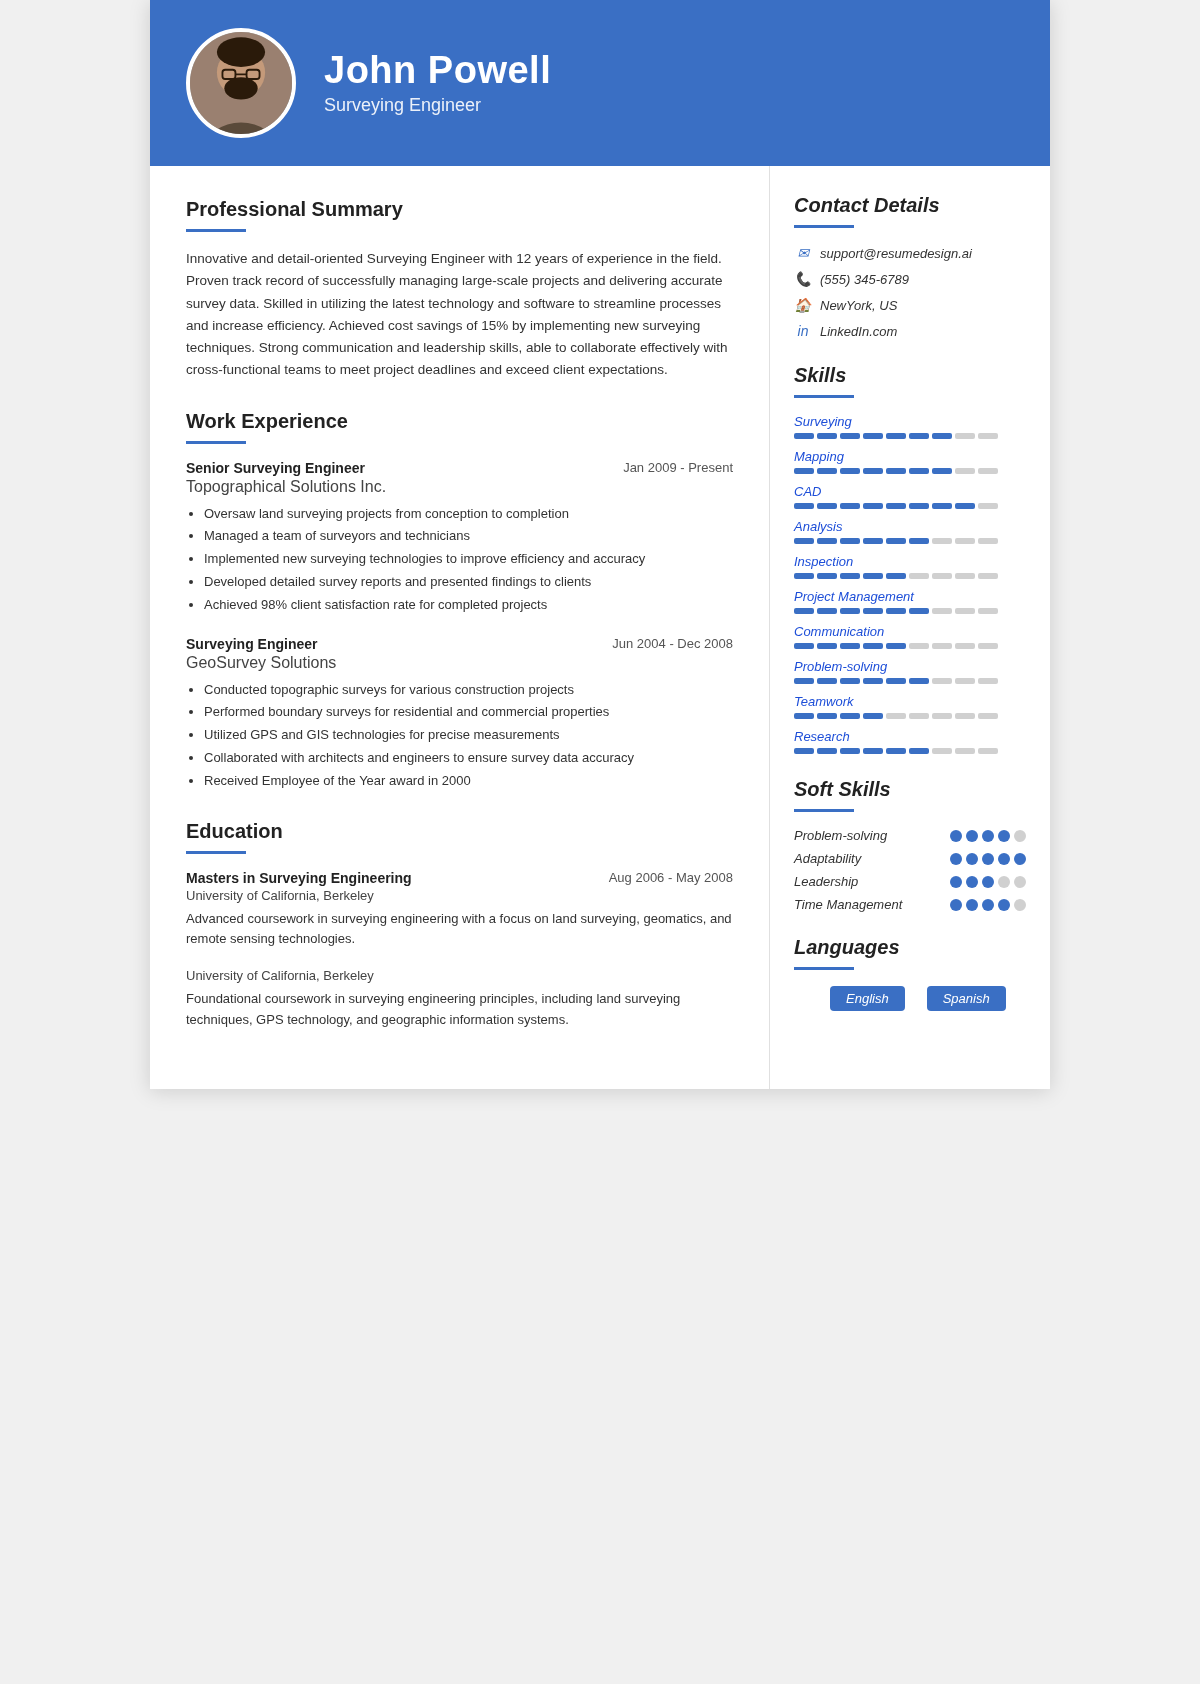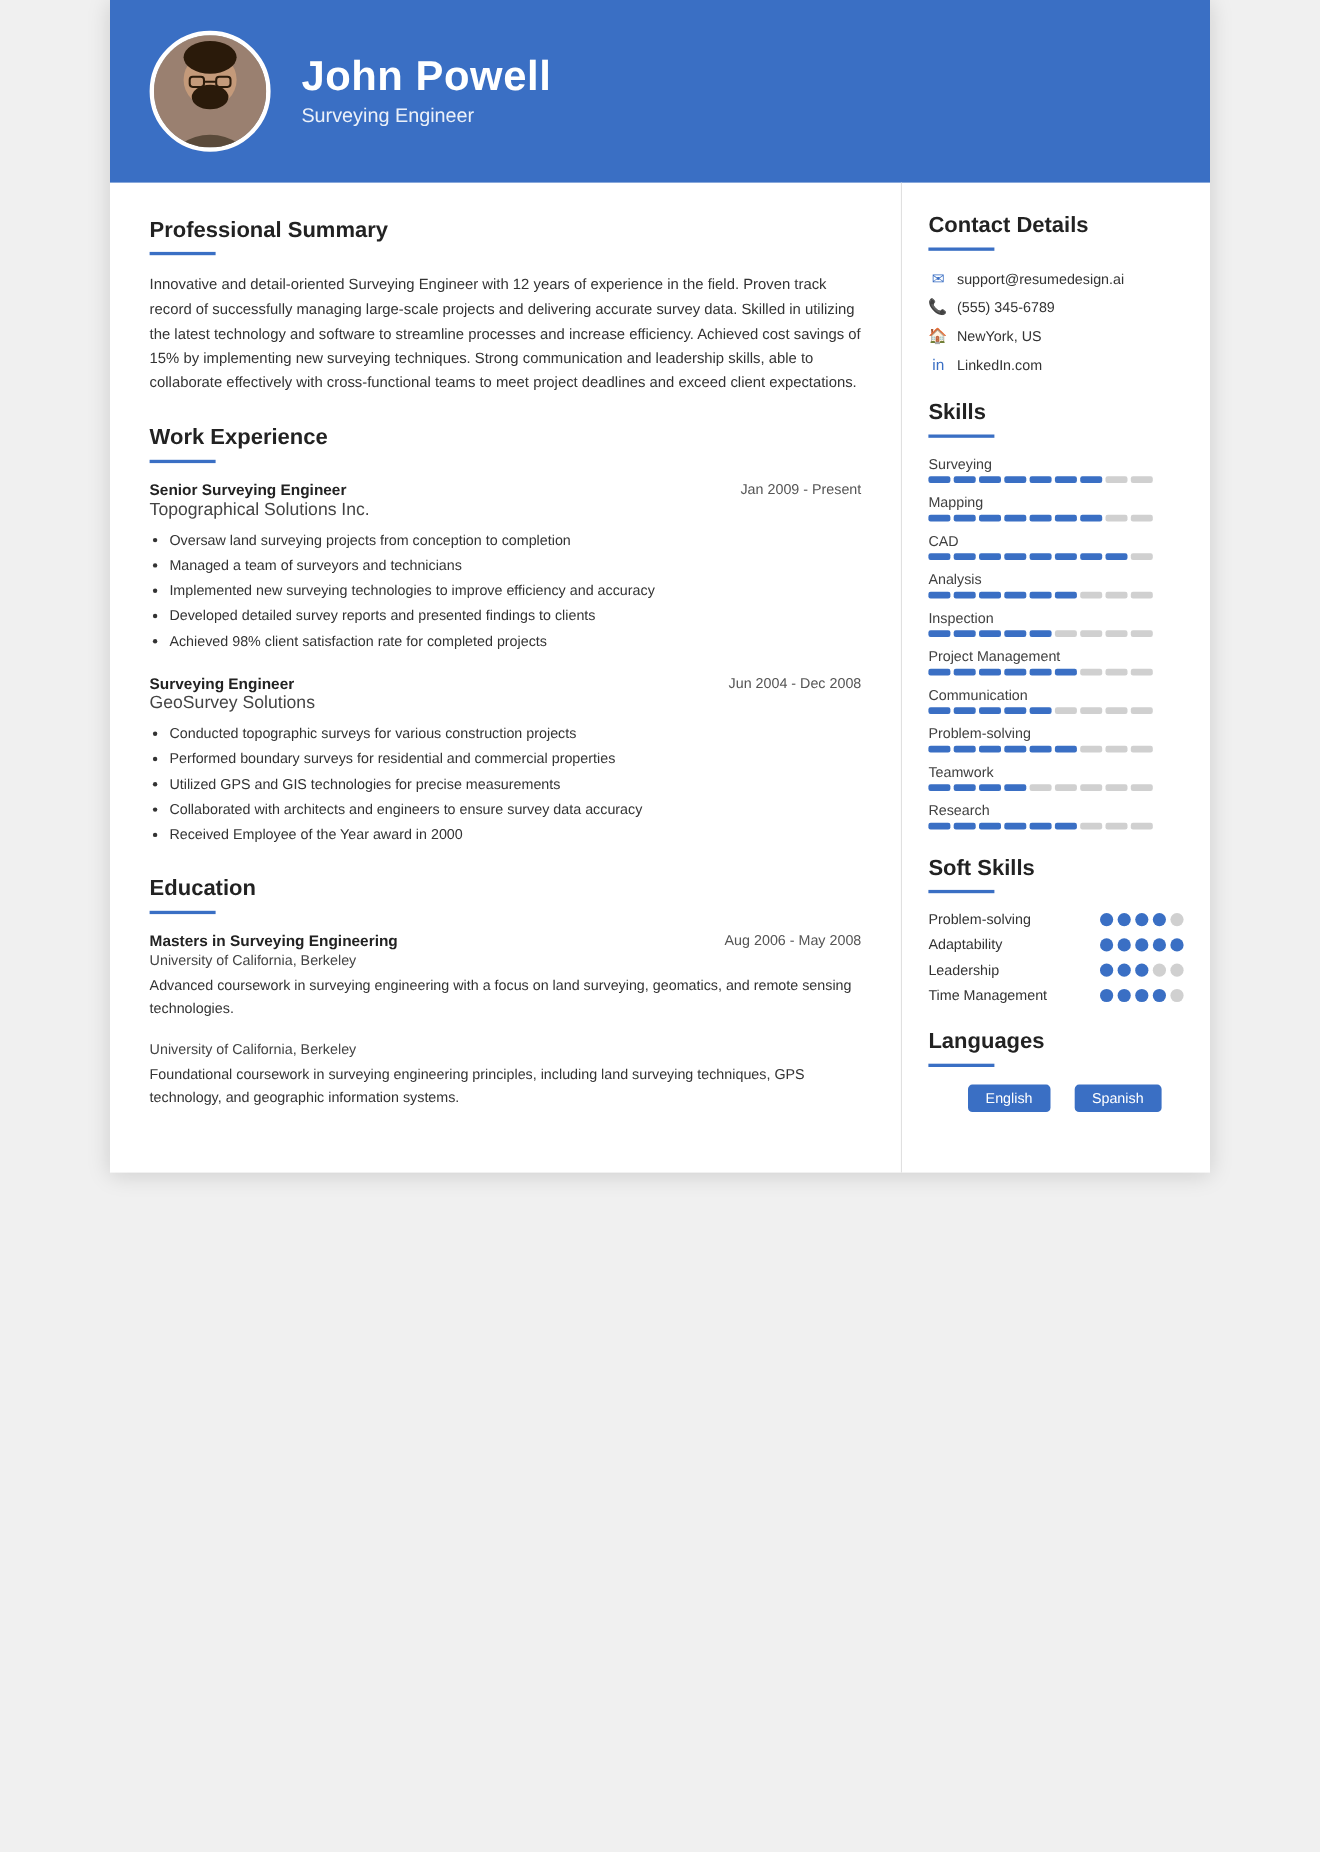--- a/index.html
+++ b/index.html
@@ -12,7 +12,7 @@
       min-height: 100vh;
     }
     .resume {
-      width: 1000px;
+      width: 900px;
       background: #fff;
       box-shadow: 0 2px 20px rgba(0,0,0,0.15);
     }

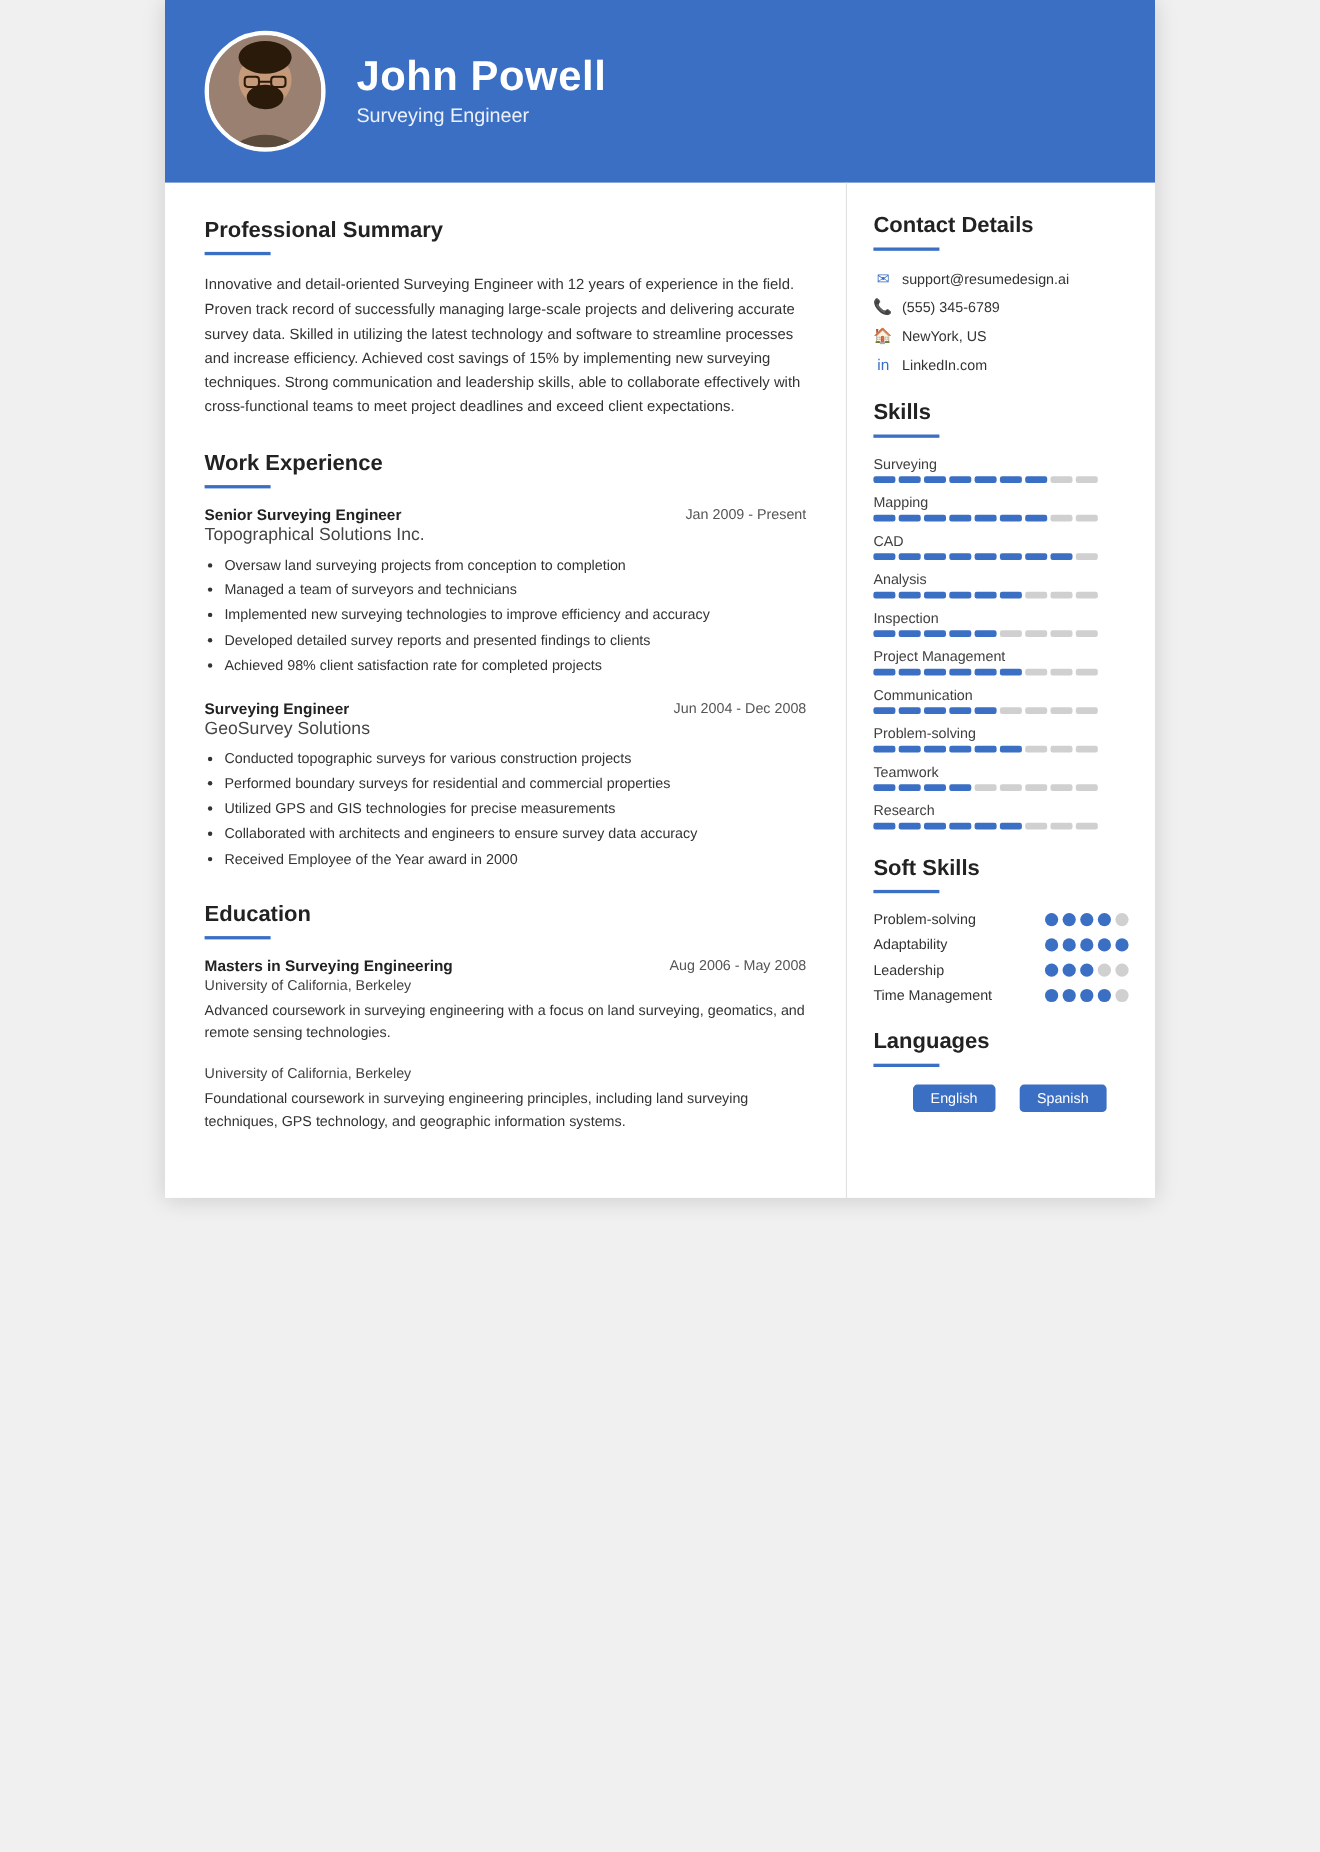--- a/index.html
+++ b/index.html
@@ -74,6 +74,7 @@
       width: 280px;
       padding: 28px 24px 40px 24px;
       flex-shrink: 0;
+      font-style: italic;
     }
     
     .section-title {

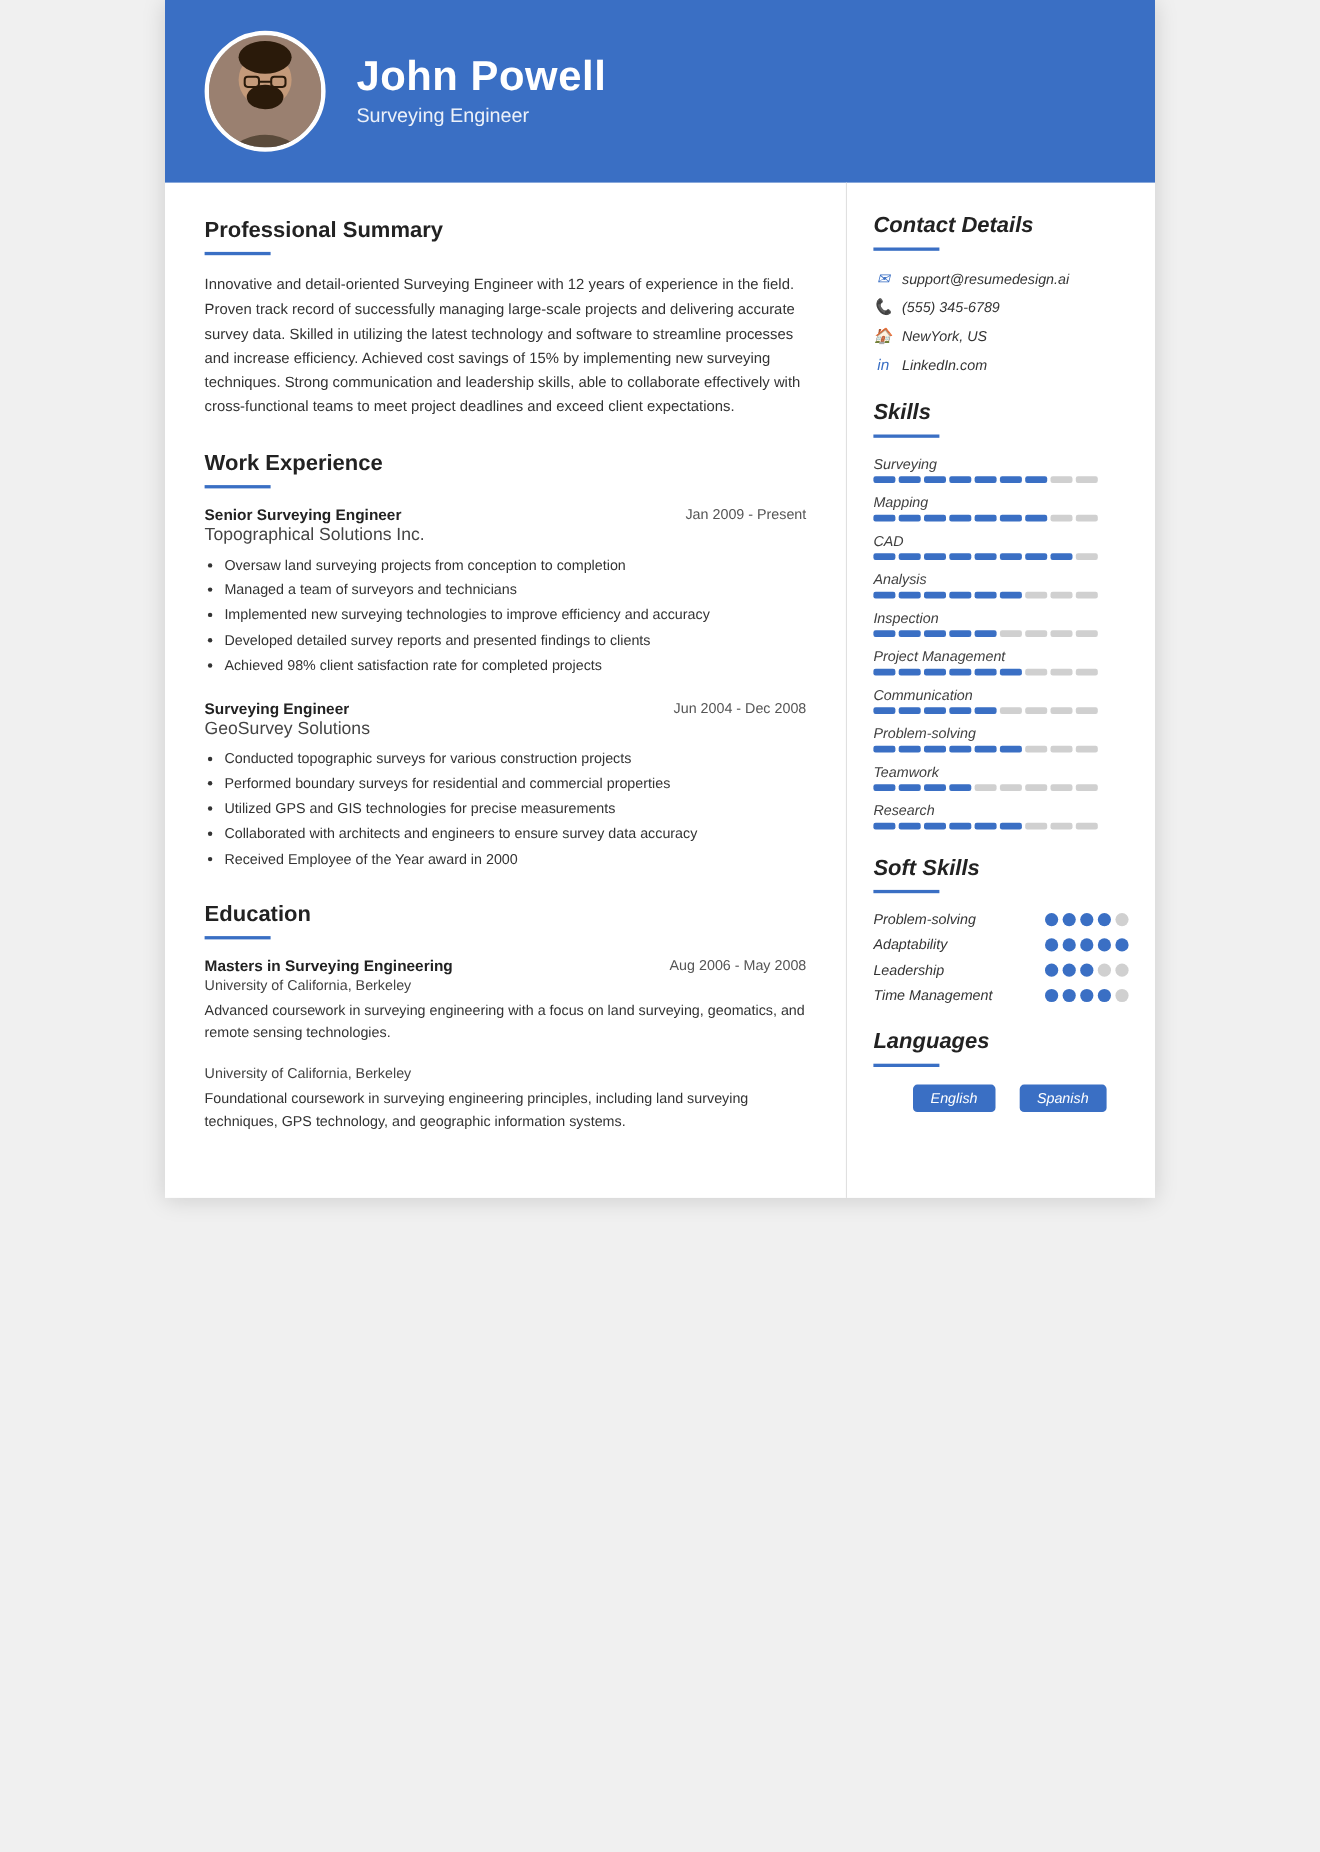--- a/index.html
+++ b/index.html
@@ -185,7 +185,7 @@
     .skill-item { margin-bottom: 10px; }
     .skill-name {
       font-size: 13px;
-      color: #404040;
+      color: #1d4ed8;
       margin-bottom: 4px;
     }
     

